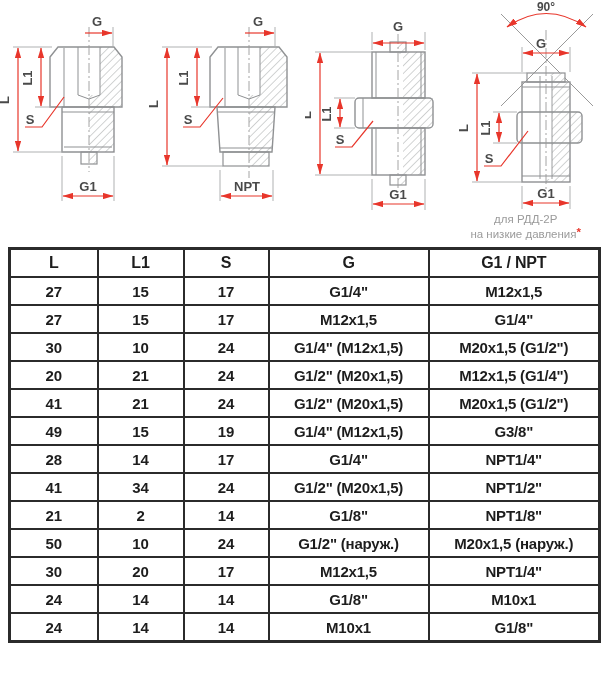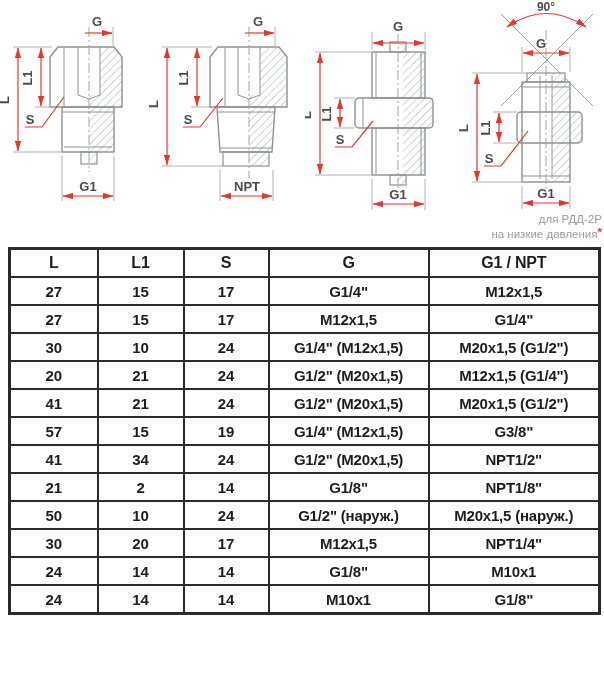--- a/index.html
+++ b/index.html
@@ -9,7 +9,7 @@
   svg text{font-family:"Liberation Sans",sans-serif;}
   .dim-label{font-size:13px;font-weight:bold;fill:#4a4a4a;}
   .angle-label{font-size:12px;font-weight:bold;fill:#4a4a4a;}
-  .caption{position:absolute;top:213px;right:2px;text-align:right;
+  .caption{position:absolute;top:213px;right:23px;text-align:center;
            font-size:11.5px;line-height:13px;color:#9b9b9b;}
   .caption .star{color:#e8362b;font-weight:bold;vertical-align:2px;}
   table.spec{position:absolute;left:8px;top:247px;width:590px;

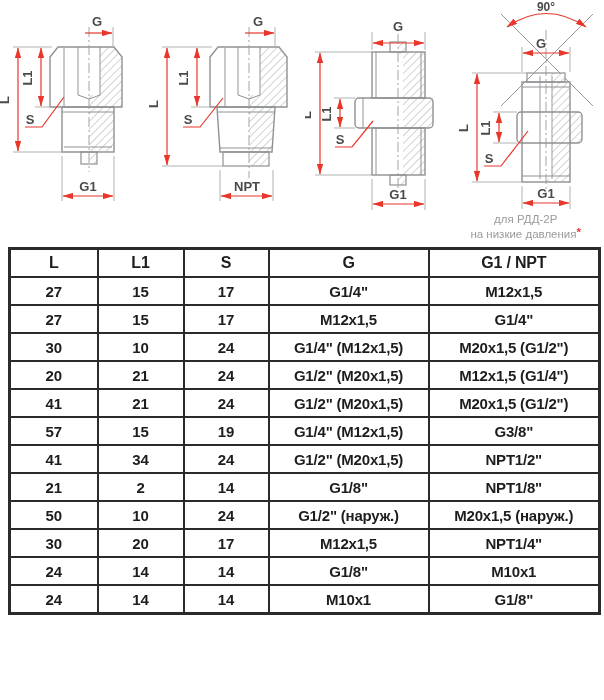--- a/index.html
+++ b/index.html
@@ -279,7 +279,7 @@
         <td>M20x1,5 (G1/2")</td>
       </tr>
       <tr>
-        <td>57</td>
+        <td>49</td>
         <td>15</td>
         <td>19</td>
         <td>G1/4" (M12x1,5)</td>

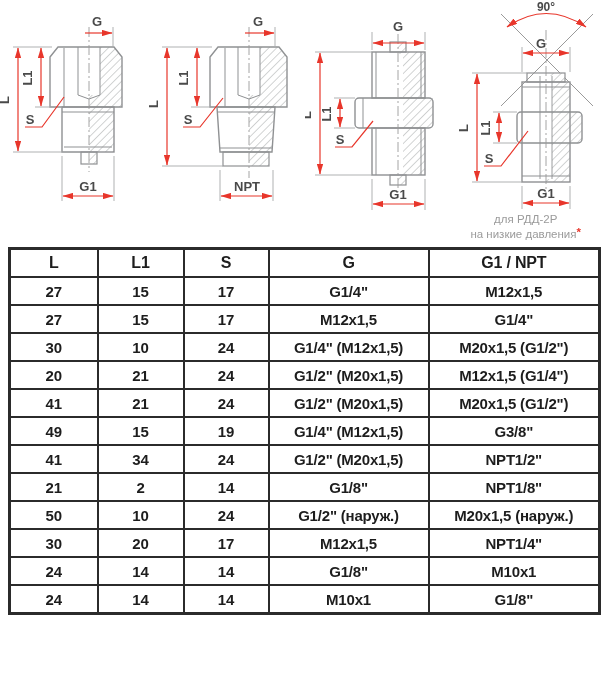--- a/index.html
+++ b/index.html
@@ -286,6 +286,13 @@
         <td>G3/8"</td>
       </tr>
       <tr>
+        <td>28</td>
+        <td>14</td>
+        <td>17</td>
+        <td>G1/4"</td>
+        <td>NPT1/4"</td>
+      </tr>
+      <tr>
         <td>41</td>
         <td>34</td>
         <td>24</td>

